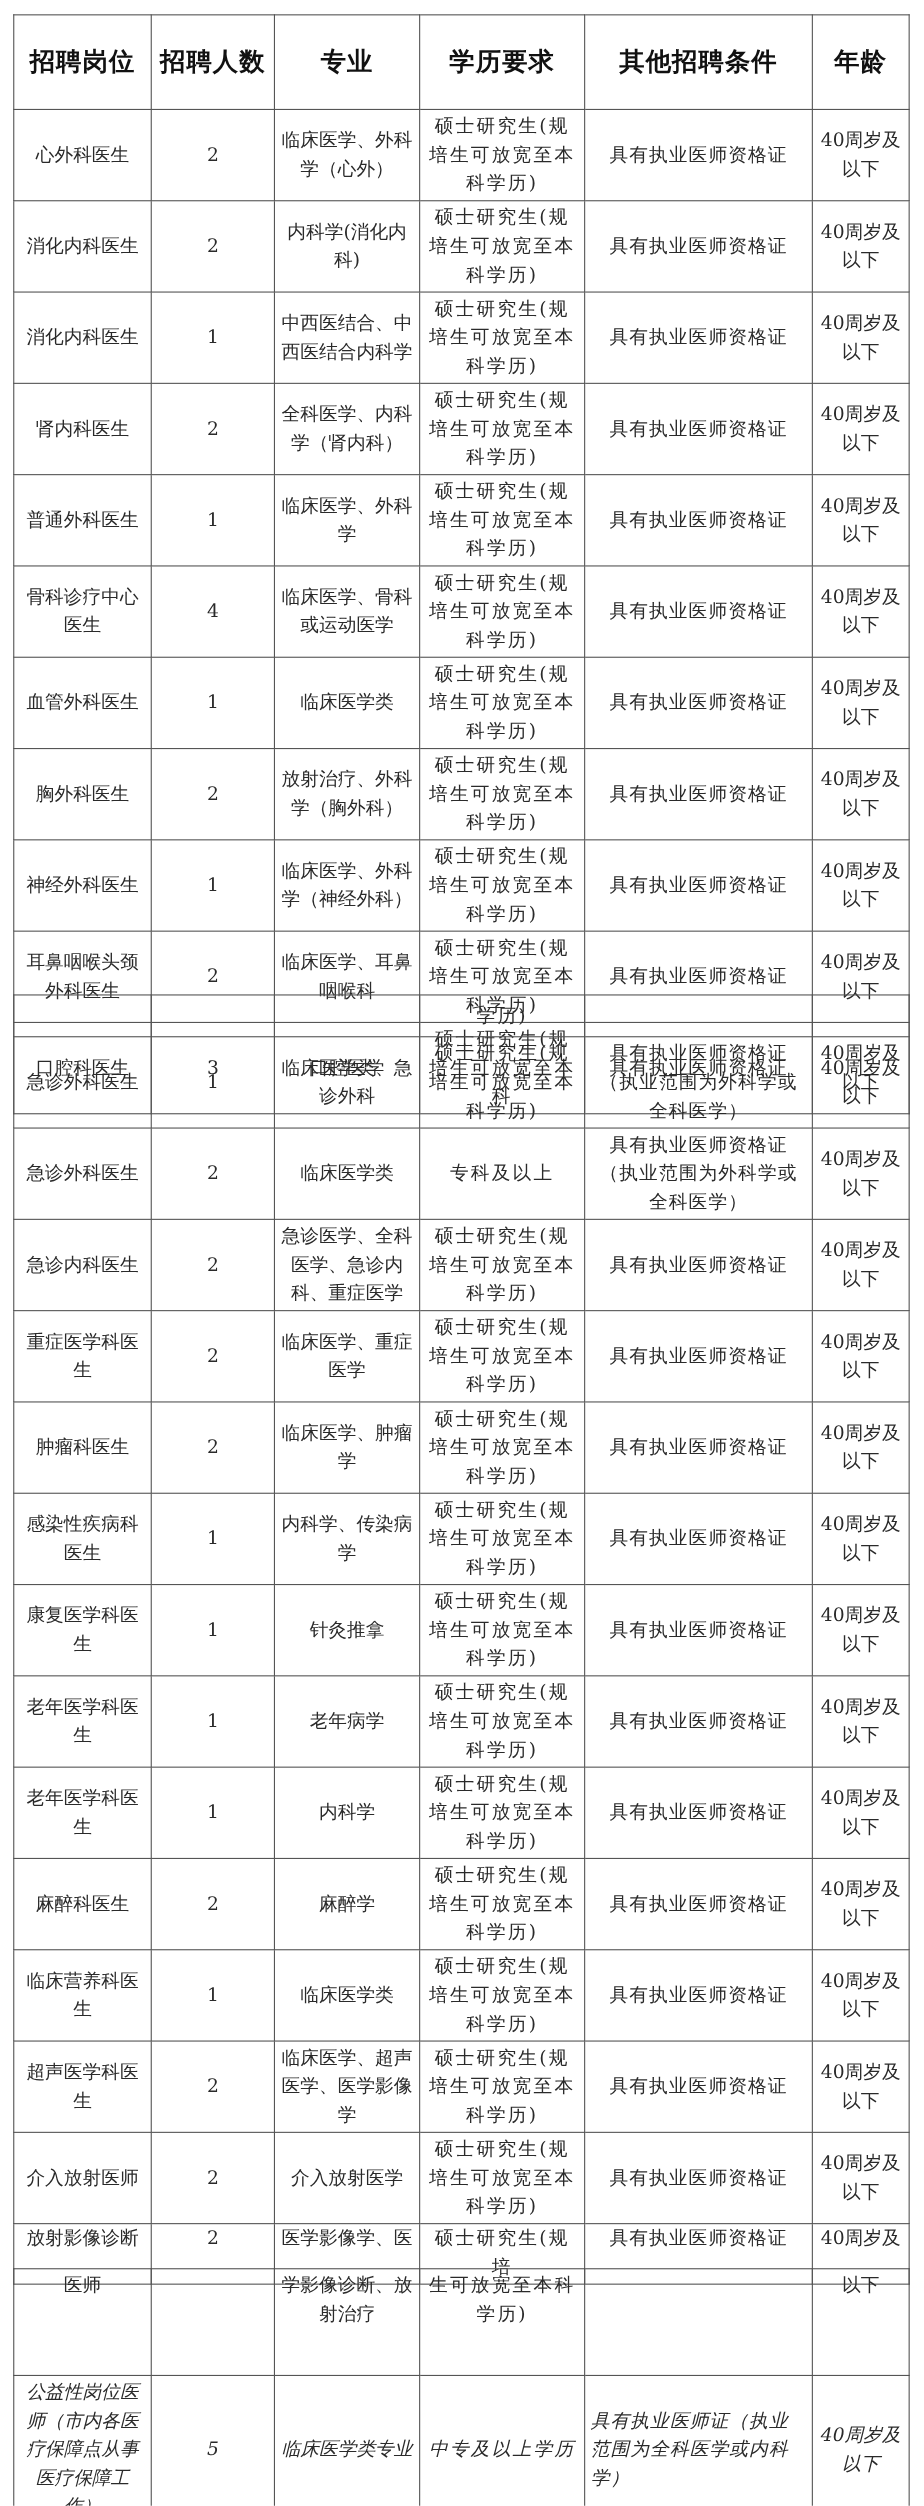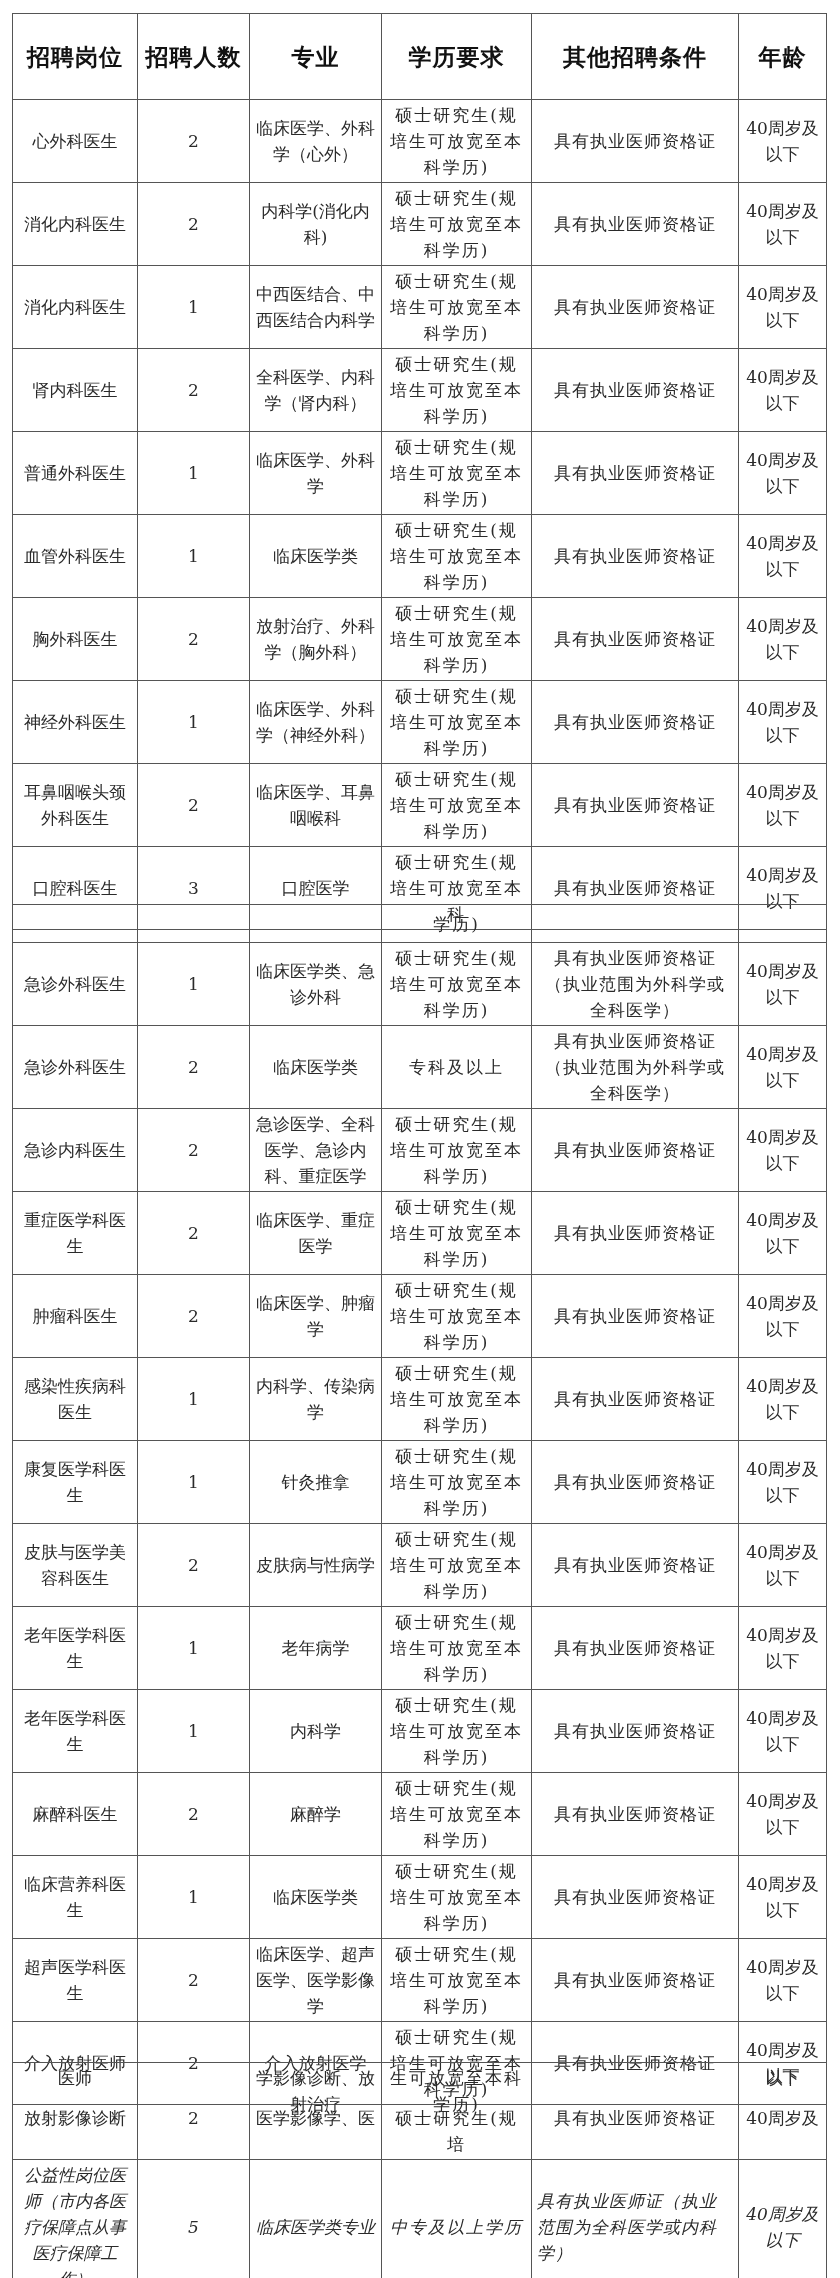--- a/index.html
+++ b/index.html
@@ -88,6 +88,14 @@
         <td>40周岁及以下</td>
       </tr>
       <tr>
+        <td>骨科诊疗中心医生</td>
+        <td>4</td>
+        <td>临床医学、骨科或运动医学</td>
+        <td class="edu">硕士研究生(规培生可放宽至本科学历)</td>
+        <td class="cond">具有执业医师资格证</td>
+        <td>40周岁及以下</td>
+      </tr>
+      <tr>
         <td>血管外科医生</td>
         <td>1</td>
         <td>临床医学类</td>

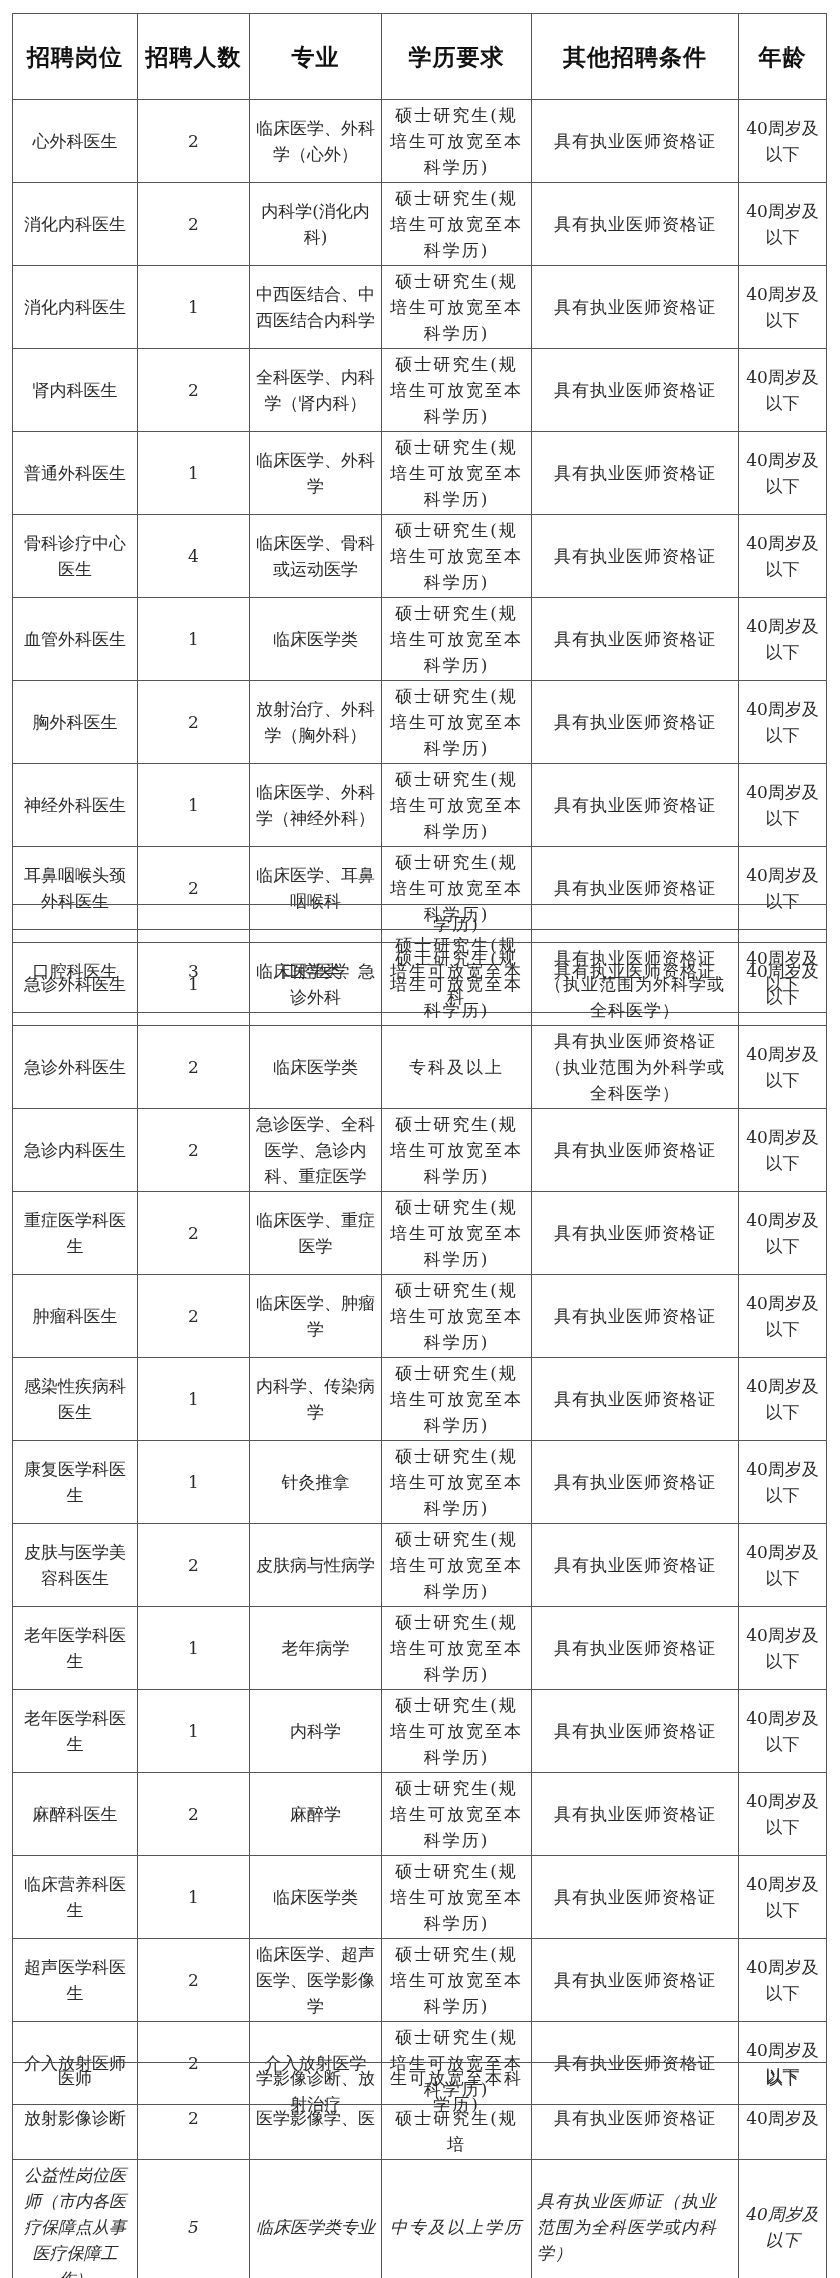--- a/index.html
+++ b/index.html
@@ -215,14 +215,6 @@
         <td>40周岁及以下</td>
       </tr>
       <tr>
-        <td>皮肤与医学美容科医生</td>
-        <td>2</td>
-        <td>皮肤病与性病学</td>
-        <td class="edu">硕士研究生(规培生可放宽至本科学历)</td>
-        <td class="cond">具有执业医师资格证</td>
-        <td>40周岁及以下</td>
-      </tr>
-      <tr>
         <td>老年医学科医生</td>
         <td>1</td>
         <td>老年病学</td>

